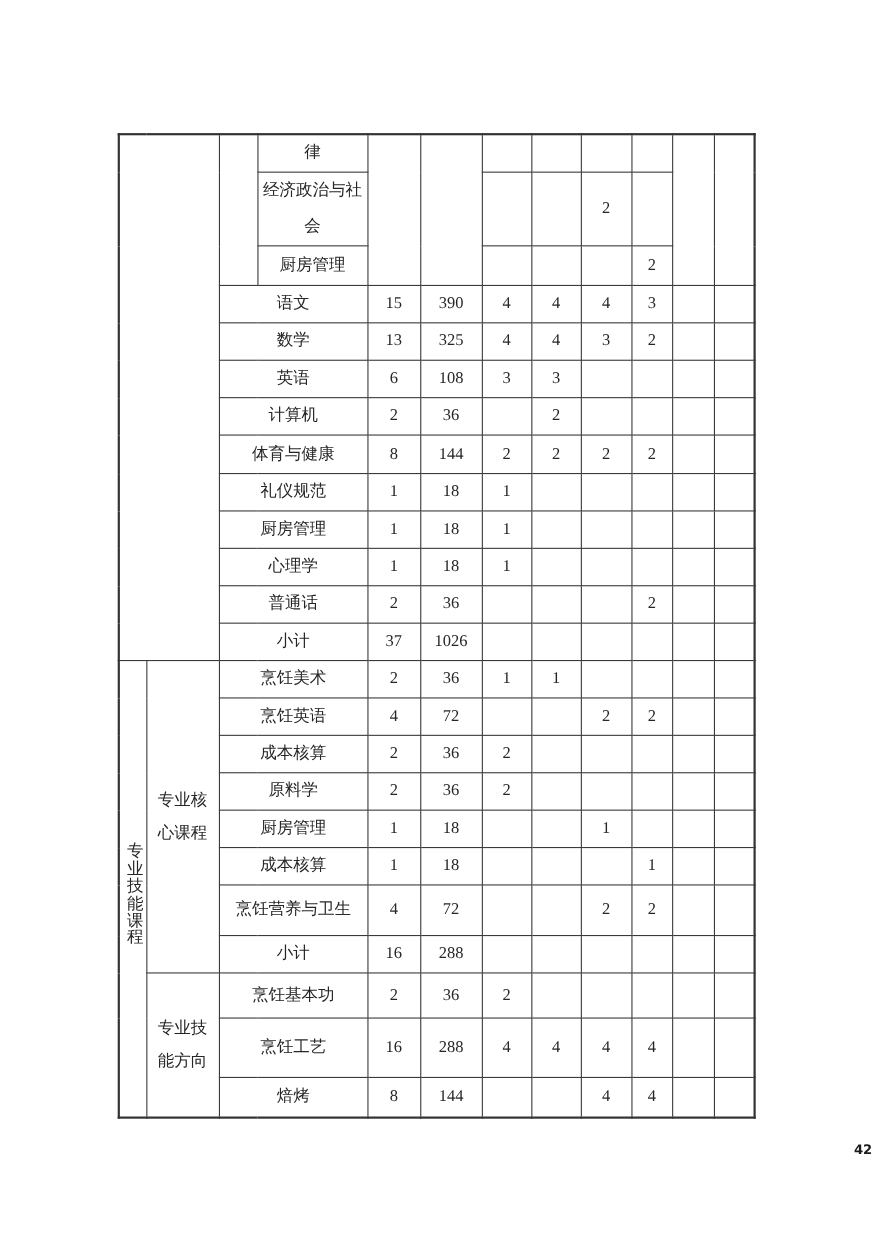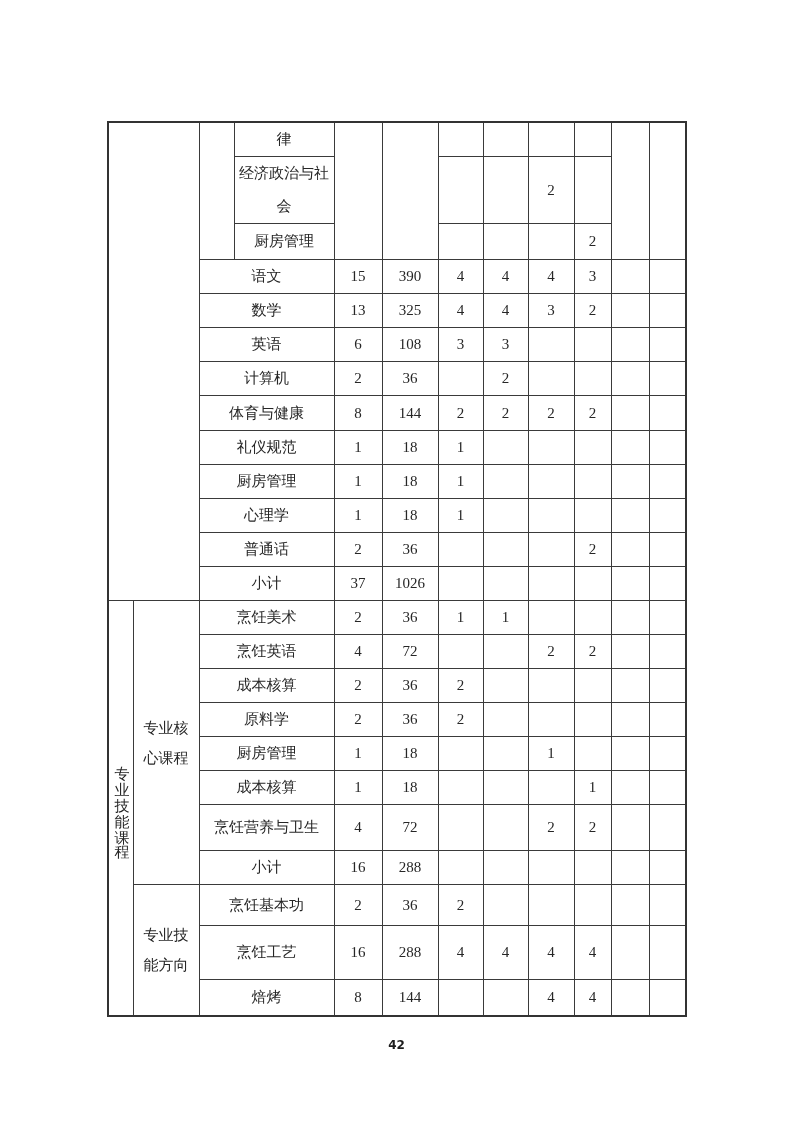--- a/index.html
+++ b/index.html
@@ -13,7 +13,7 @@
   .wrapcat{width:50px;margin:12px auto;line-height:30px;text-align:center;}
   .vtext{writing-mode:vertical-lr;text-orientation:upright;letter-spacing:16px;
         display:inline-block;line-height:21px;margin:0 auto;}
-  .pageno{position:absolute;left:0;right:0;top:1038px;text-align:center;
+  .pageno{position:absolute;left:0;right:0;top:1038px;text-align:right;
         font-family:"DejaVu Sans","Liberation Sans",sans-serif;font-size:12px;font-weight:600;color:#1c1c1c;}
 </style>
 </head>

